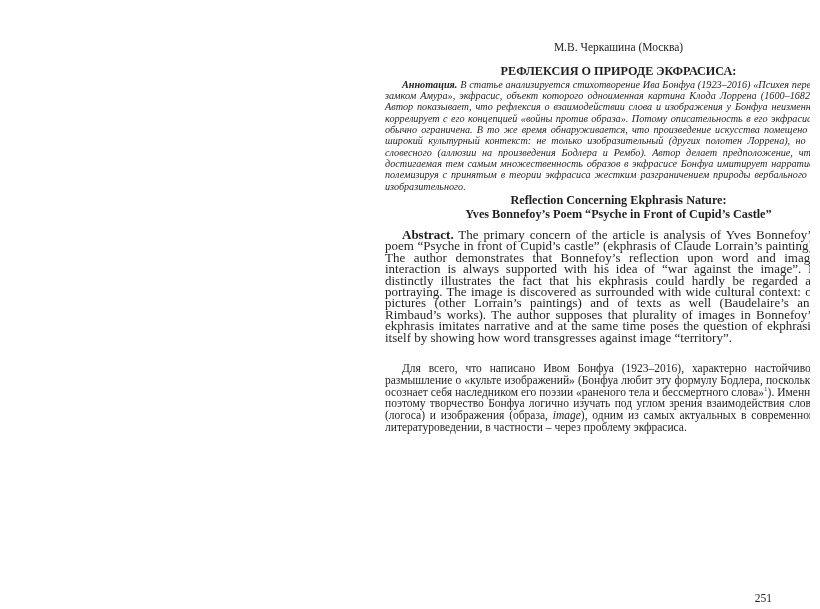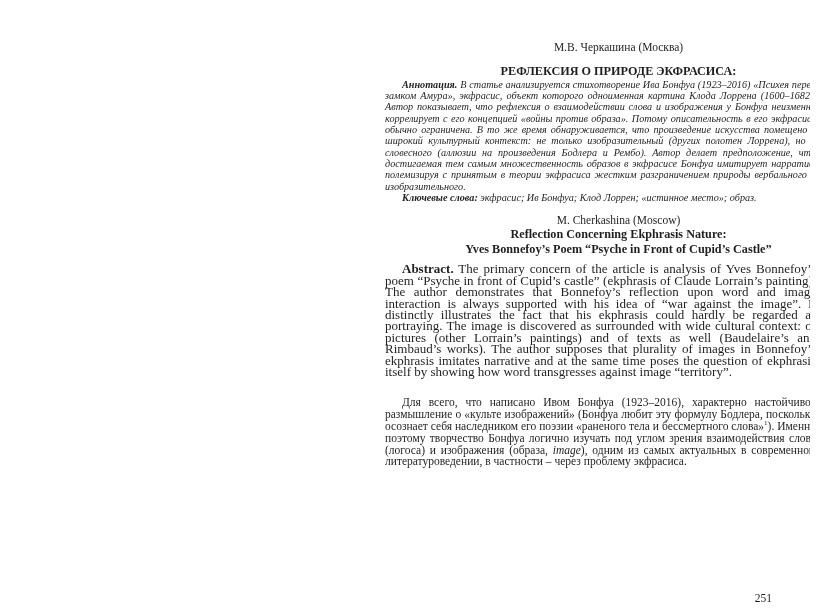--- a/index.html
+++ b/index.html
@@ -104,7 +104,6 @@
 
     <div class="abstract-block">
       <p class="para"><span class="bold">Аннотация.</span><span> В статье анализируется стихотворение Ива Бонфуа (1923–2016) «Психея перед замком Амура», экфрасис, объект которого одноименная картина Клода Лоррена (1600–1682). Автор показывает, что рефлексия о взаимодействии слова и изображения у Бонфуа неизменно коррелирует с его концепцией «войны против образа». Потому описательность в его экфрасисе обычно ограничена. В то же время обнаруживается, что произведение искусства помещено в широкий культурный контекст: не только изобразительный (других полотен Лоррена), но и словесного (аллюзии на произведения Бодлера и Рембо). Автор делает предположение, что достигаемая тем самым множественность образов в экфрасисе Бонфуа имитирует нарратив, полемизируя с принятым в теории экфрасиса жестким разграничением природы вербального и изобразительного.</span></p>
-      <p class="para"><span class="bold">Ключевые слова:</span><span> экфрасис; Ив Бонфуа; Клод Лоррен; «истинное место»; образ.</span></p>
     </div>
 
     <div class="author-line-en centered">M. Cherkashina (Moscow)</div>

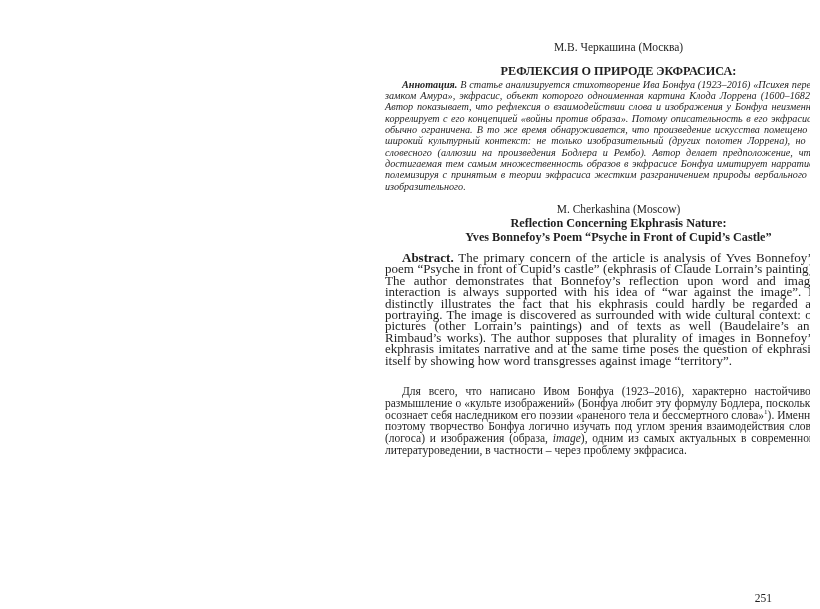--- a/index.html
+++ b/index.html
@@ -106,7 +106,6 @@
       <p class="para"><span class="bold">Аннотация.</span><span> В статье анализируется стихотворение Ива Бонфуа (1923–2016) «Психея перед замком Амура», экфрасис, объект которого одноименная картина Клода Лоррена (1600–1682). Автор показывает, что рефлексия о взаимодействии слова и изображения у Бонфуа неизменно коррелирует с его концепцией «войны против образа». Потому описательность в его экфрасисе обычно ограничена. В то же время обнаруживается, что произведение искусства помещено в широкий культурный контекст: не только изобразительный (других полотен Лоррена), но и словесного (аллюзии на произведения Бодлера и Рембо). Автор делает предположение, что достигаемая тем самым множественность образов в экфрасисе Бонфуа имитирует нарратив, полемизируя с принятым в теории экфрасиса жестким разграничением природы вербального и изобразительного.</span></p>
     </div>
 
-    <div class="author-line-en centered">M. Cherkashina (Moscow)</div>
 
     <div class="title-en centered">
       <div>Reflection Concerning Ekphrasis Nature:</div>

